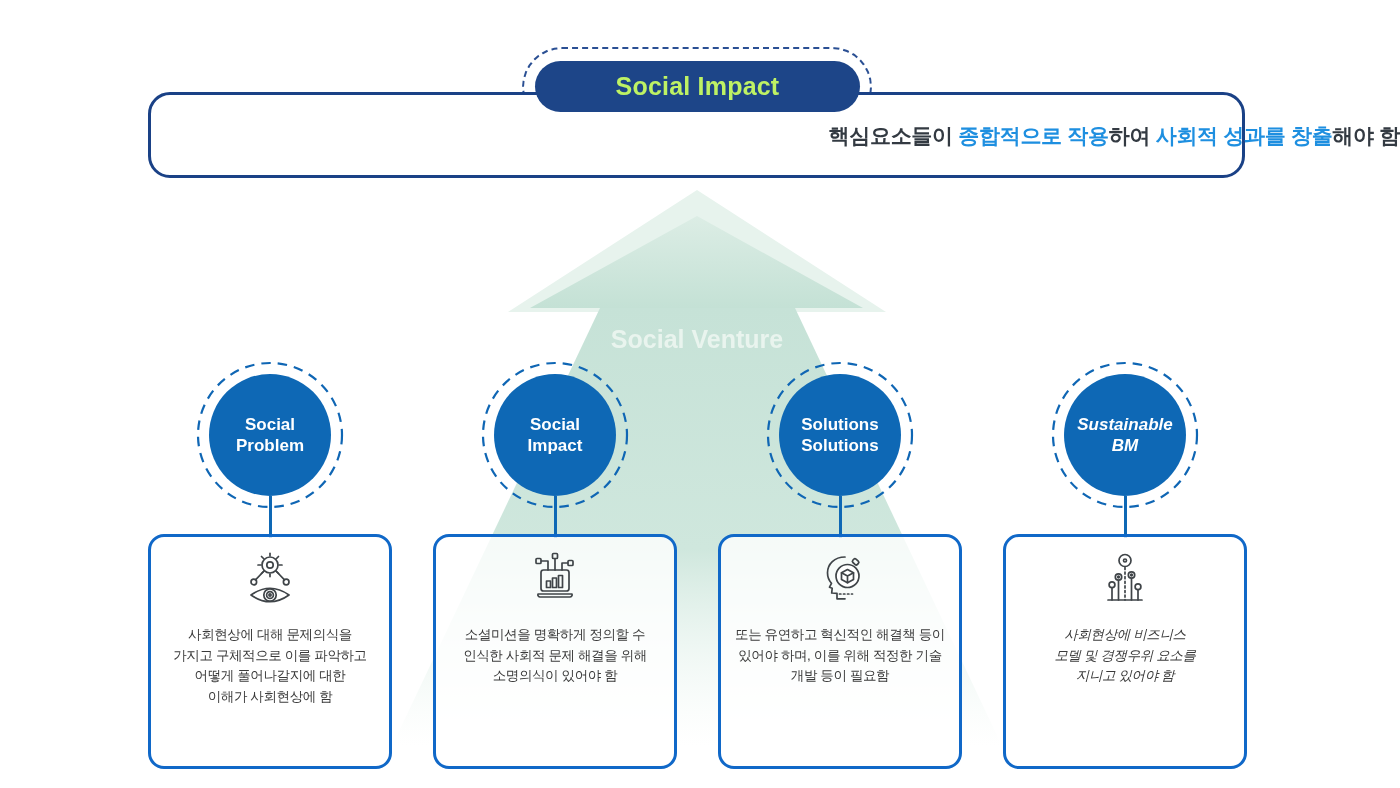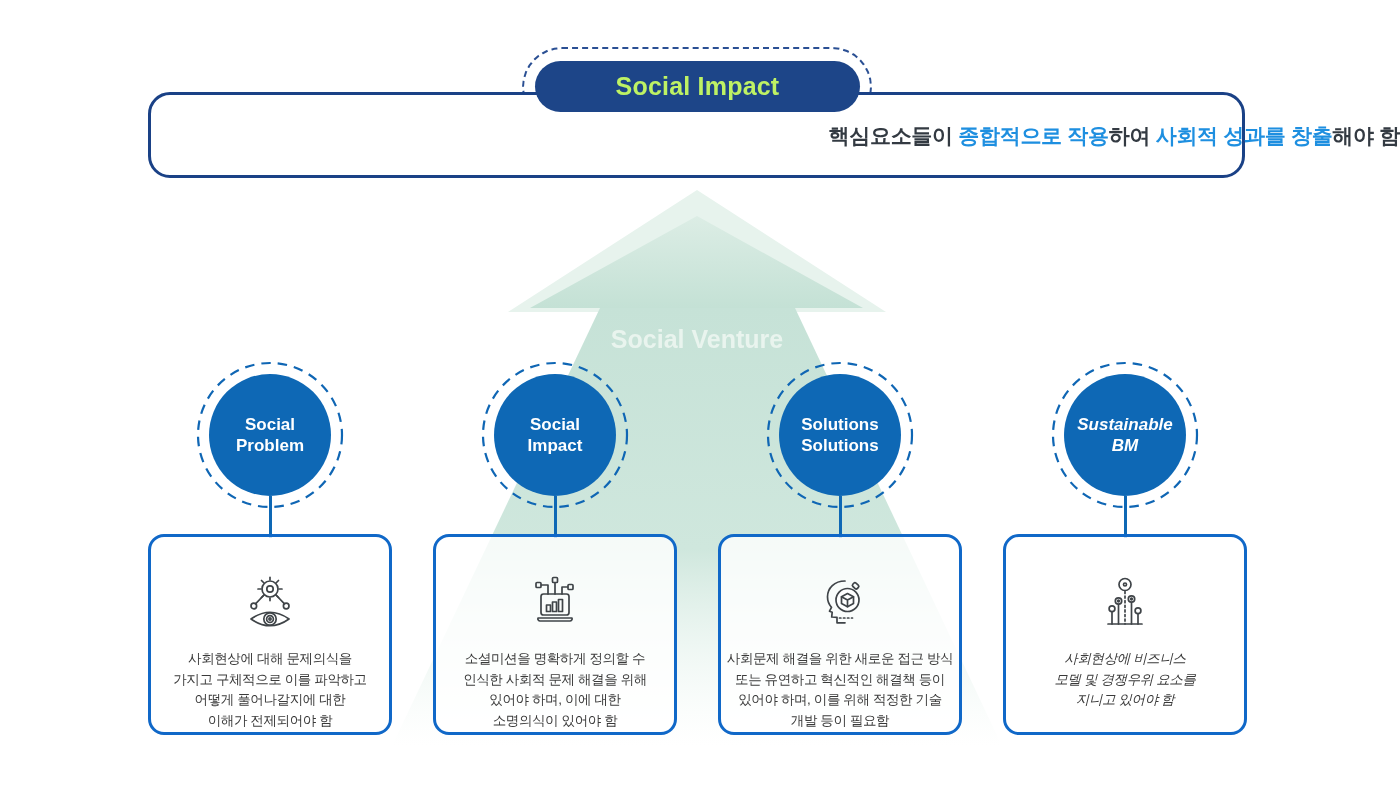--- a/index.html
+++ b/index.html
@@ -51,9 +51,9 @@
   }
 
   .card{
-    position:absolute; left:0; top:174px; width:244px; height:201px;
+    position:absolute; left:0; top:174px; width:244px; height:235px;
     background:rgba(255,255,255,0.8); border:3px solid #1068c8; border-radius:16px;
-    padding-top:36px; text-align:center;
+    padding-top:12px; text-align:center;
   }
   .card-icon{ height:66px; display:flex; align-items:center; justify-content:center; }
   .card-text{

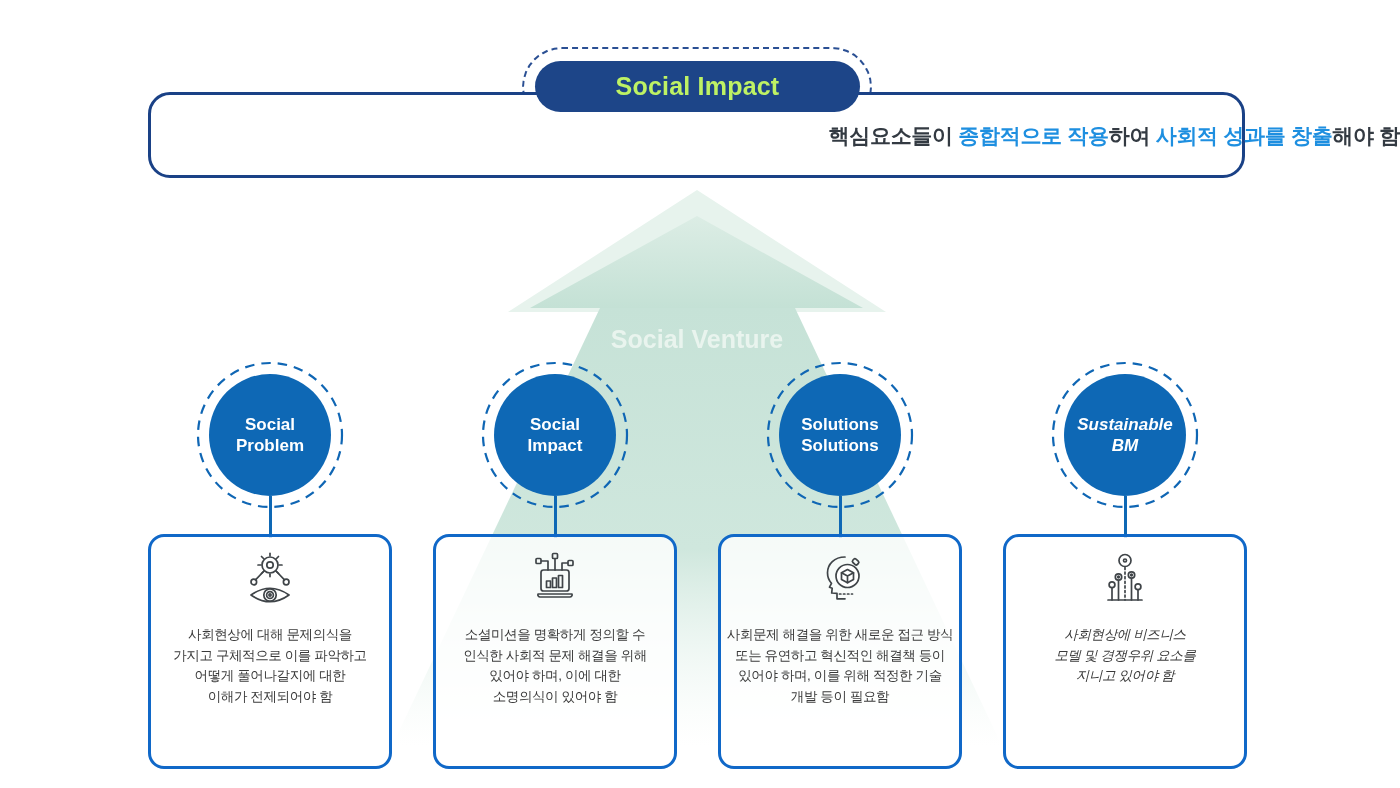--- a/index.html
+++ b/index.html
@@ -204,7 +204,6 @@
         </svg>
       </div>
       <div class="card-text">
-        <div>사회문제 해결을 위한 새로운 접근 방식</div>
         <div>또는 유연하고 혁신적인 해결책 등이</div>
         <div>있어야 하며, 이를 위해 적정한 기술</div>
         <div>개발 등이 필요함</div>

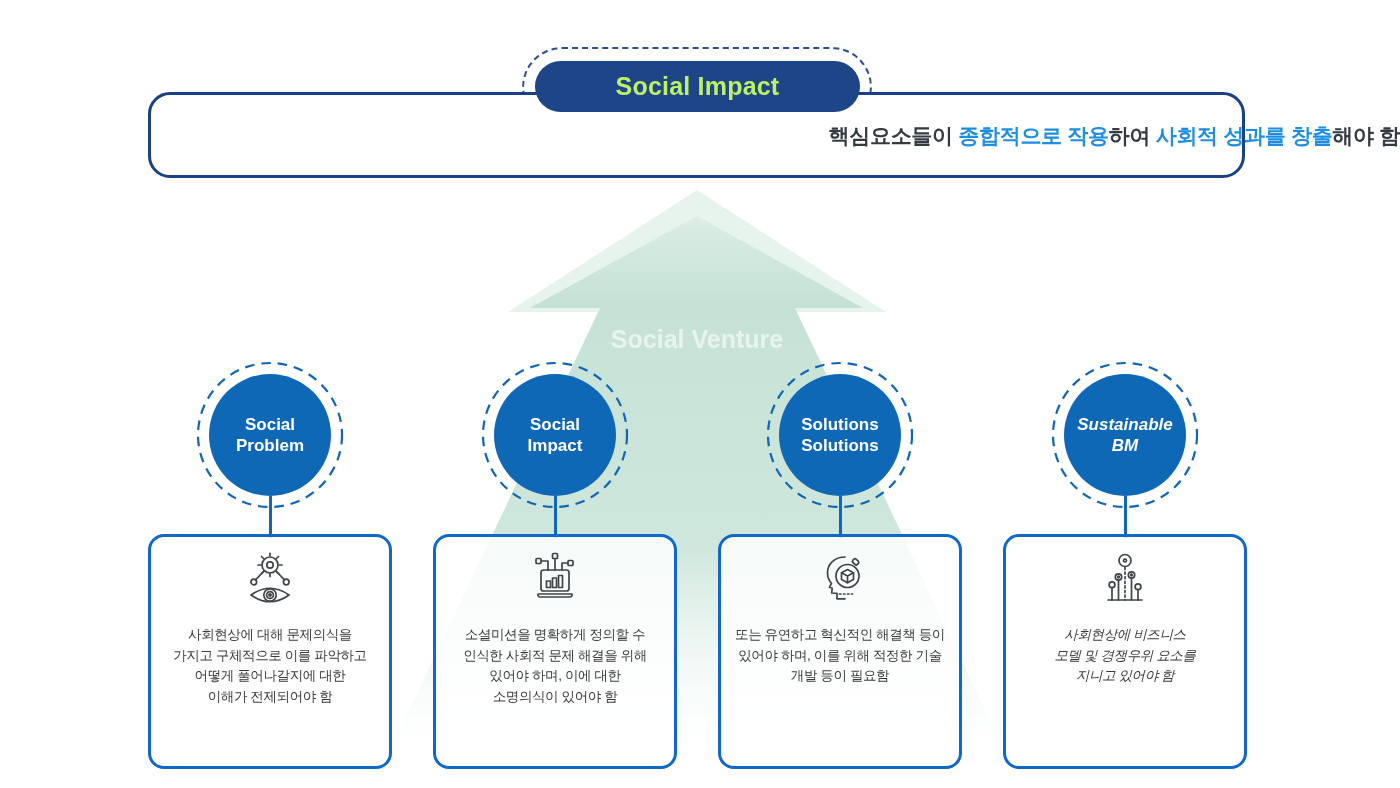--- a/index.html
+++ b/index.html
@@ -172,7 +172,6 @@
       <div class="card-text">
         <div>소셜미션을 명확하게 정의할 수</div>
         <div>인식한 사회적 문제 해결을 위해</div>
-        <div>있어야 하며, 이에 대한</div>
         <div>소명의식이 있어야 함</div>
       </div>
     </div>

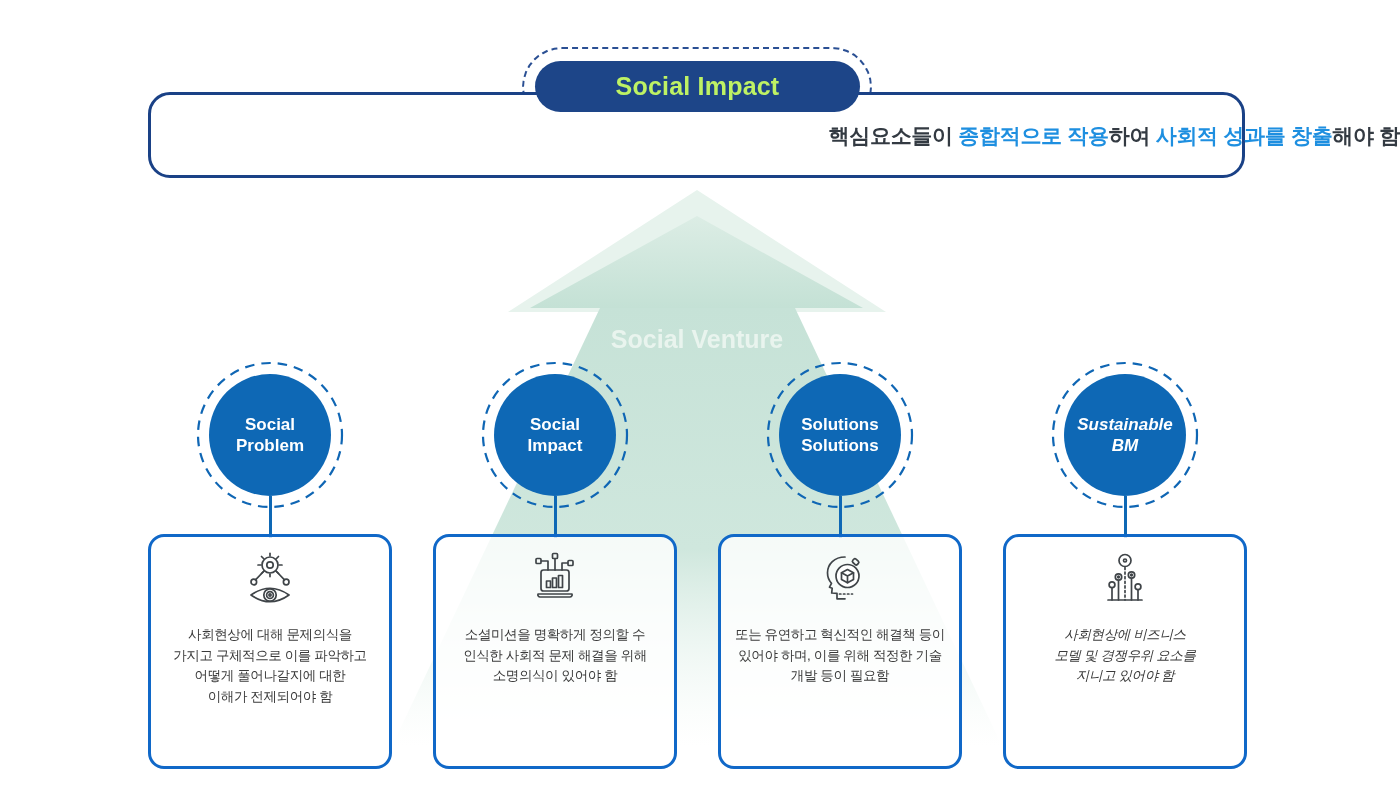--- a/index.html
+++ b/index.html
@@ -134,7 +134,7 @@
         <div>사회현상에 대해 문제의식을</div>
         <div>가지고 구체적으로 이를 파악하고</div>
         <div>어떻게 풀어나갈지에 대한</div>
-        <div>이해가 전제되어야 함</div>
+        <div>이해가 사회현상에 함</div>
       </div>
     </div>
   </div>

